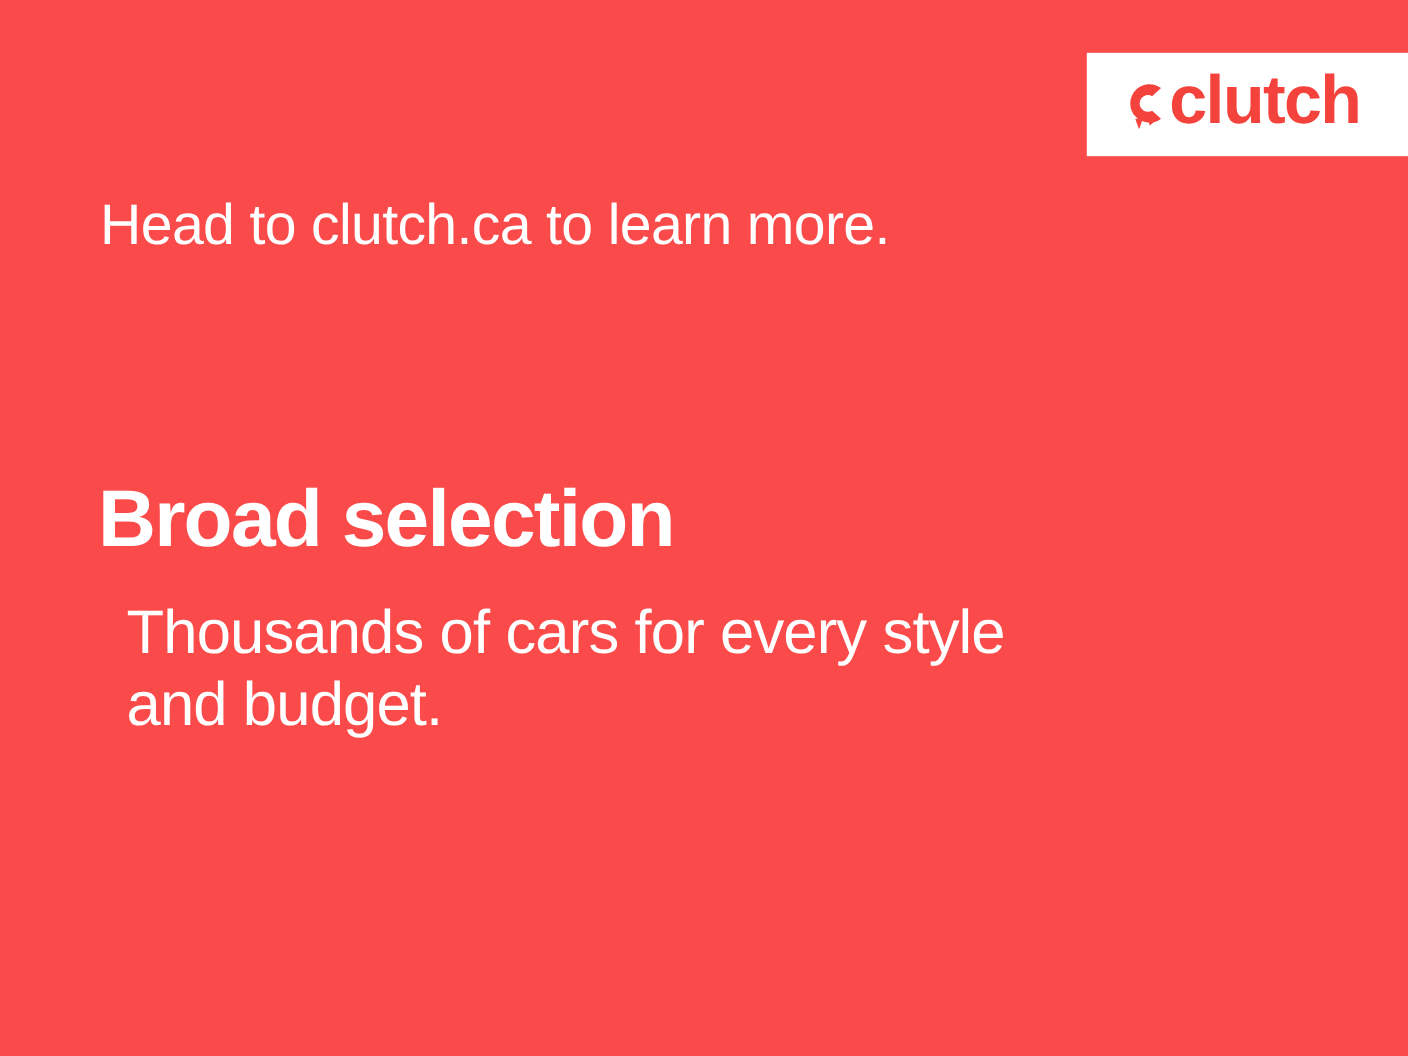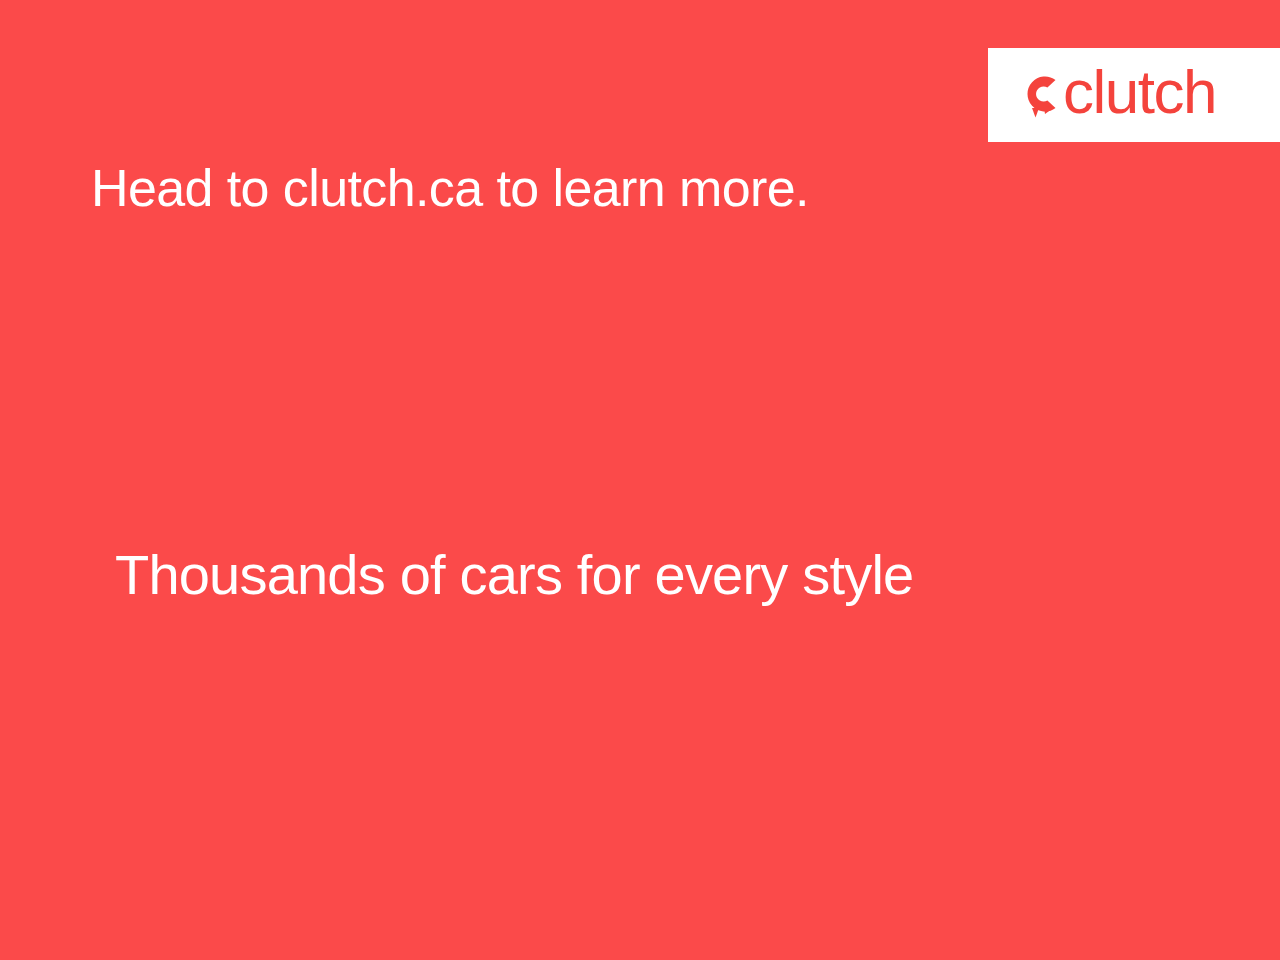--- a/index.html
+++ b/index.html
@@ -64,7 +64,7 @@
     color: #f4433c;
     font-family: "Liberation Sans", sans-serif;
     font-size: 62px;
-    font-weight: 400;
+    font-weight: 700;
     letter-spacing: -1.5px;
     line-height: 1;
     margin-left: -2px;

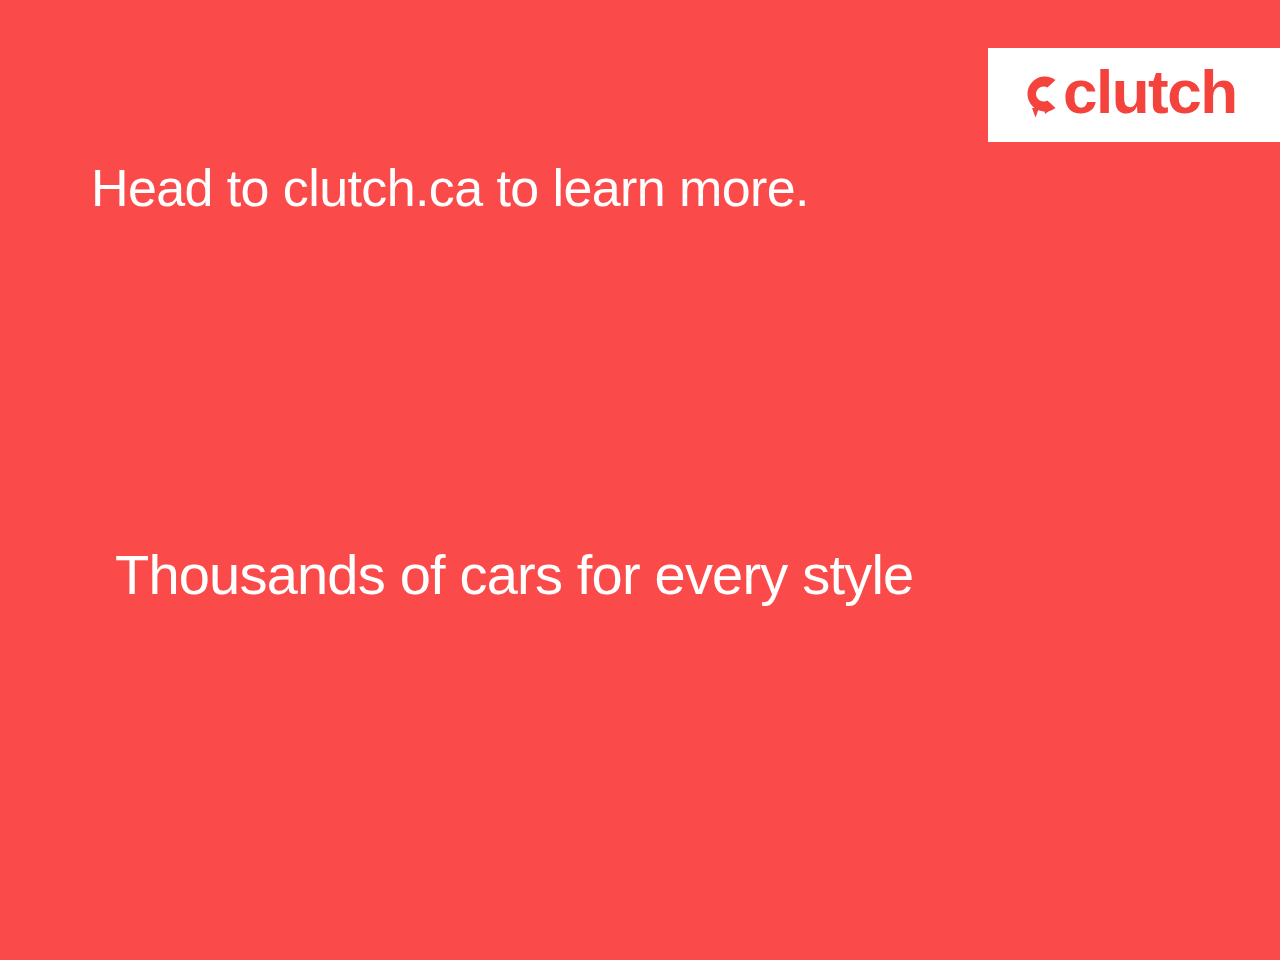--- a/index.html
+++ b/index.html
@@ -77,7 +77,7 @@
   .eyebrow {
     position: absolute;
     left: 91px;
-    top: 160px;
+    top: 177px;
     color: #ffffff;
     font-size: 52px;
     font-weight: 500;

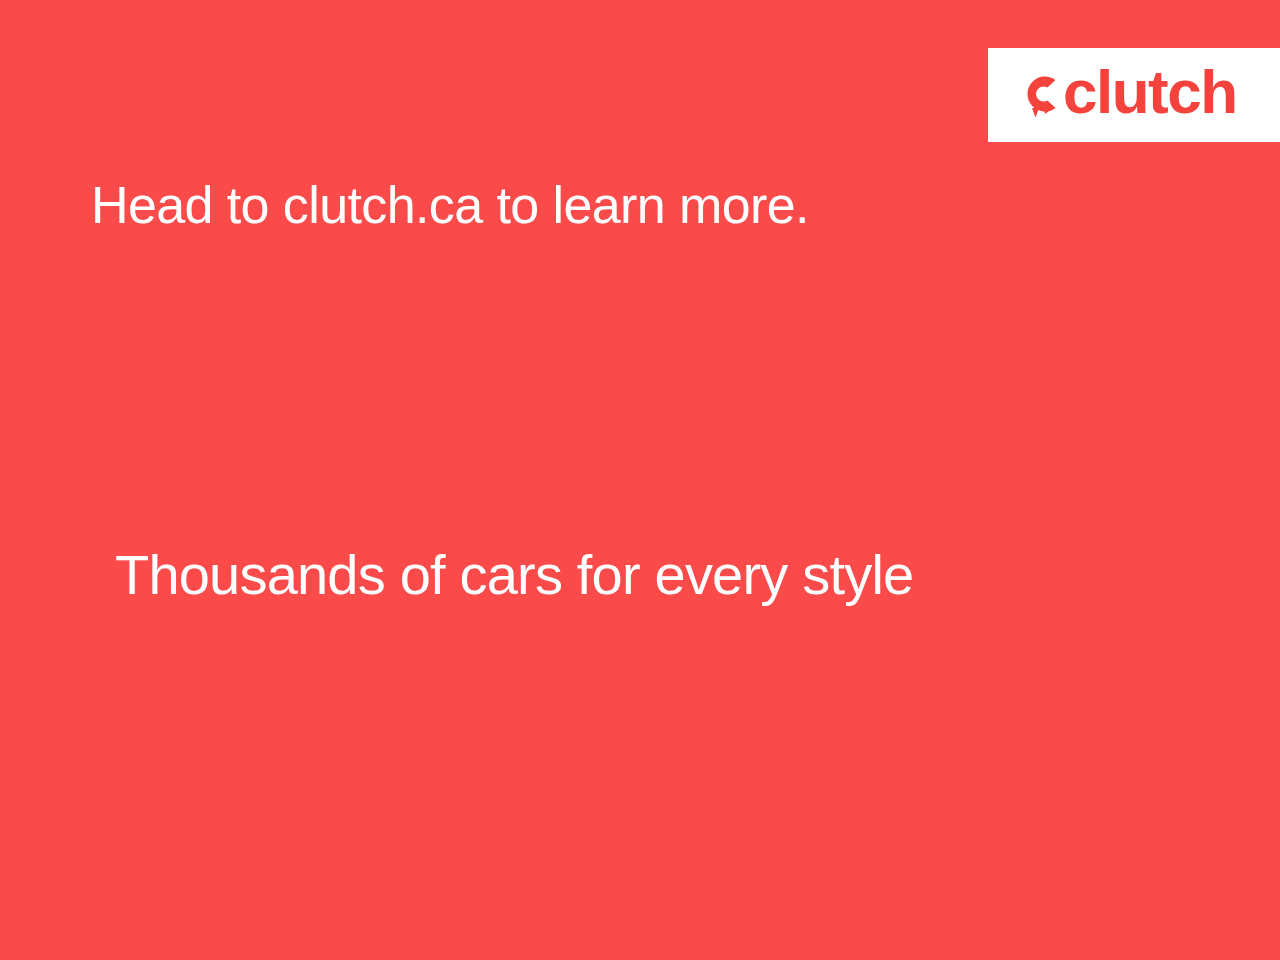--- a/index.html
+++ b/index.html
@@ -143,6 +143,7 @@
 
   <div class="eyebrow">Head to clutch.ca to learn more.</div>
 
+  <div class="headline">Broad selection</div>
 
   <div class="subhead">
     <span class="line">Thousands of cars for every style</span>

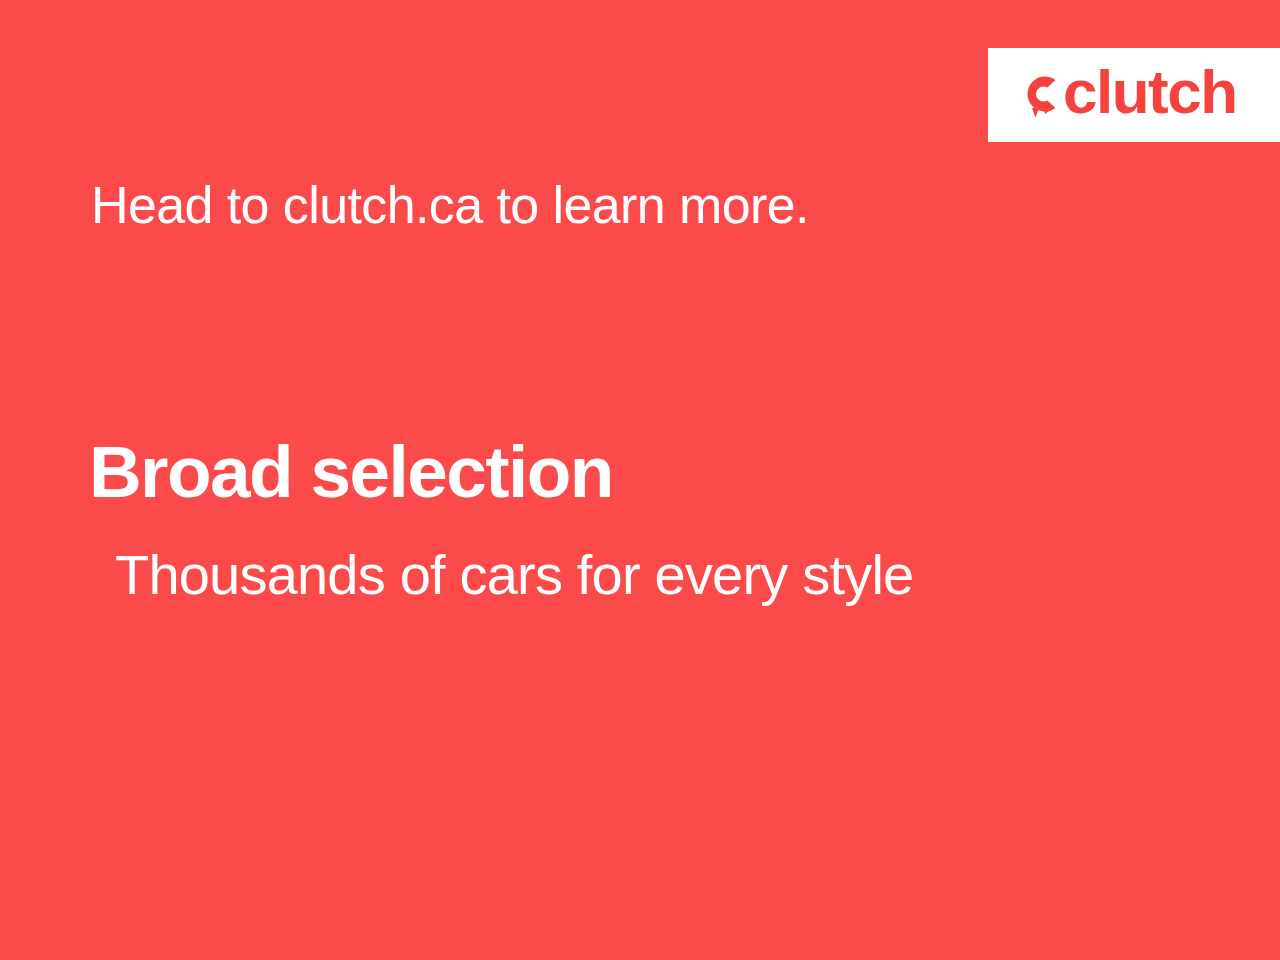--- a/index.html
+++ b/index.html
@@ -147,6 +147,7 @@
 
   <div class="subhead">
     <span class="line">Thousands of cars for every style</span>
+    <span class="line">and budget.</span>
   </div>
 
 </div>

